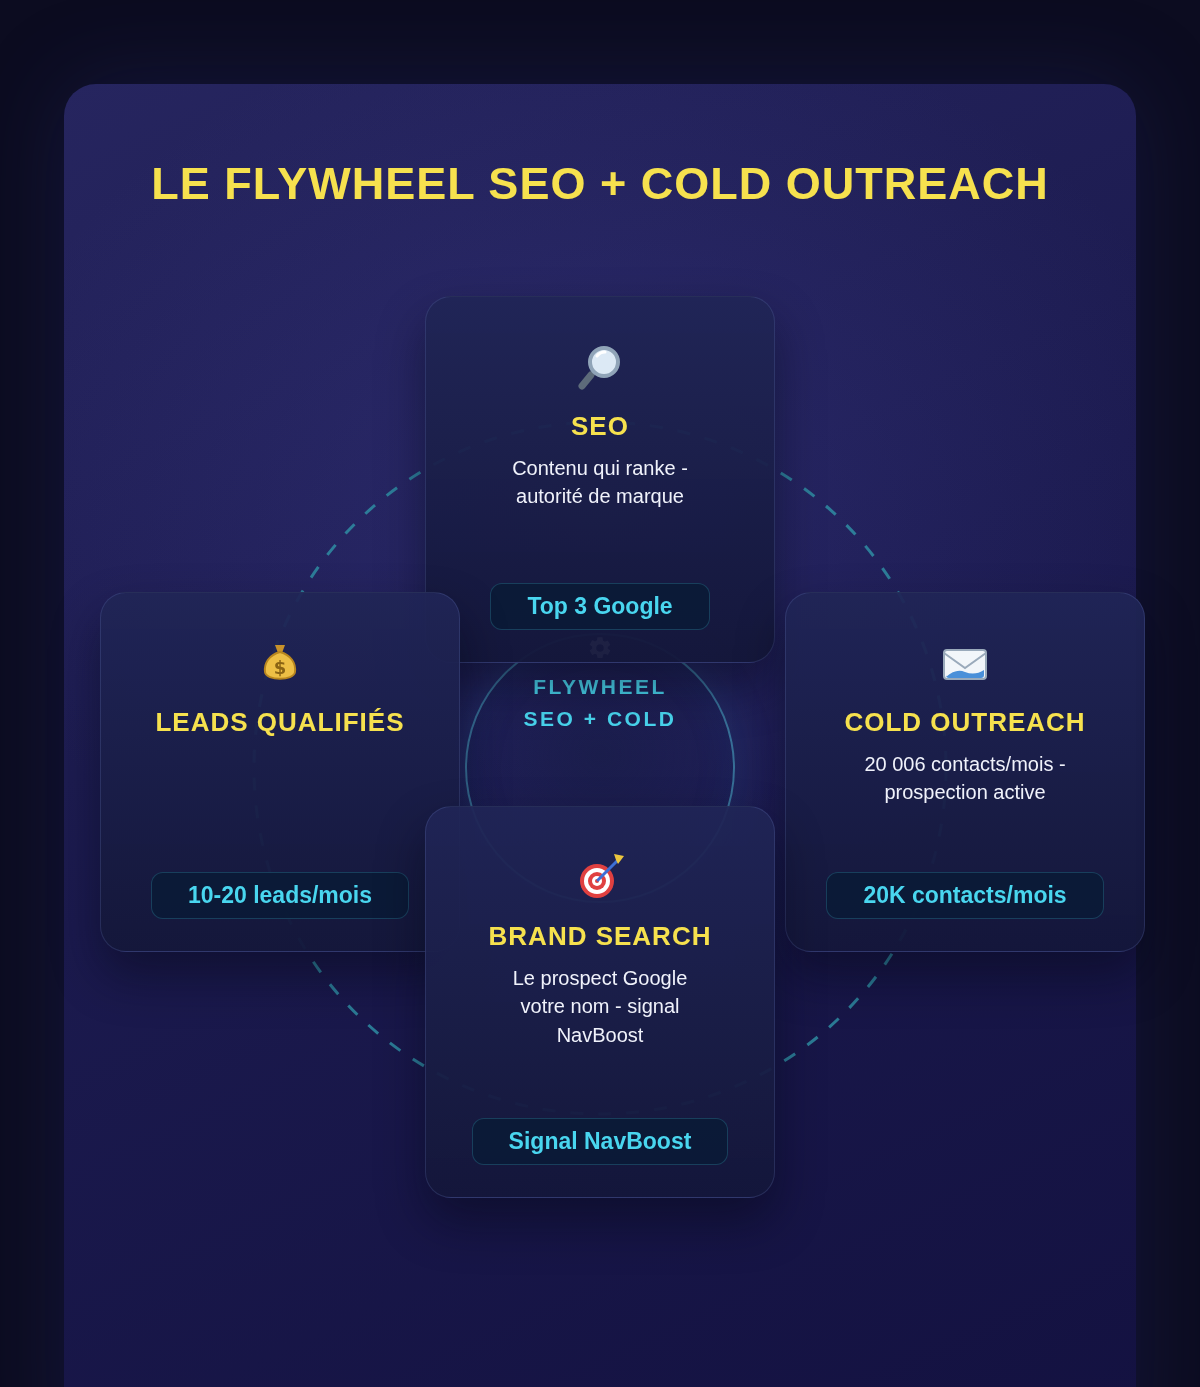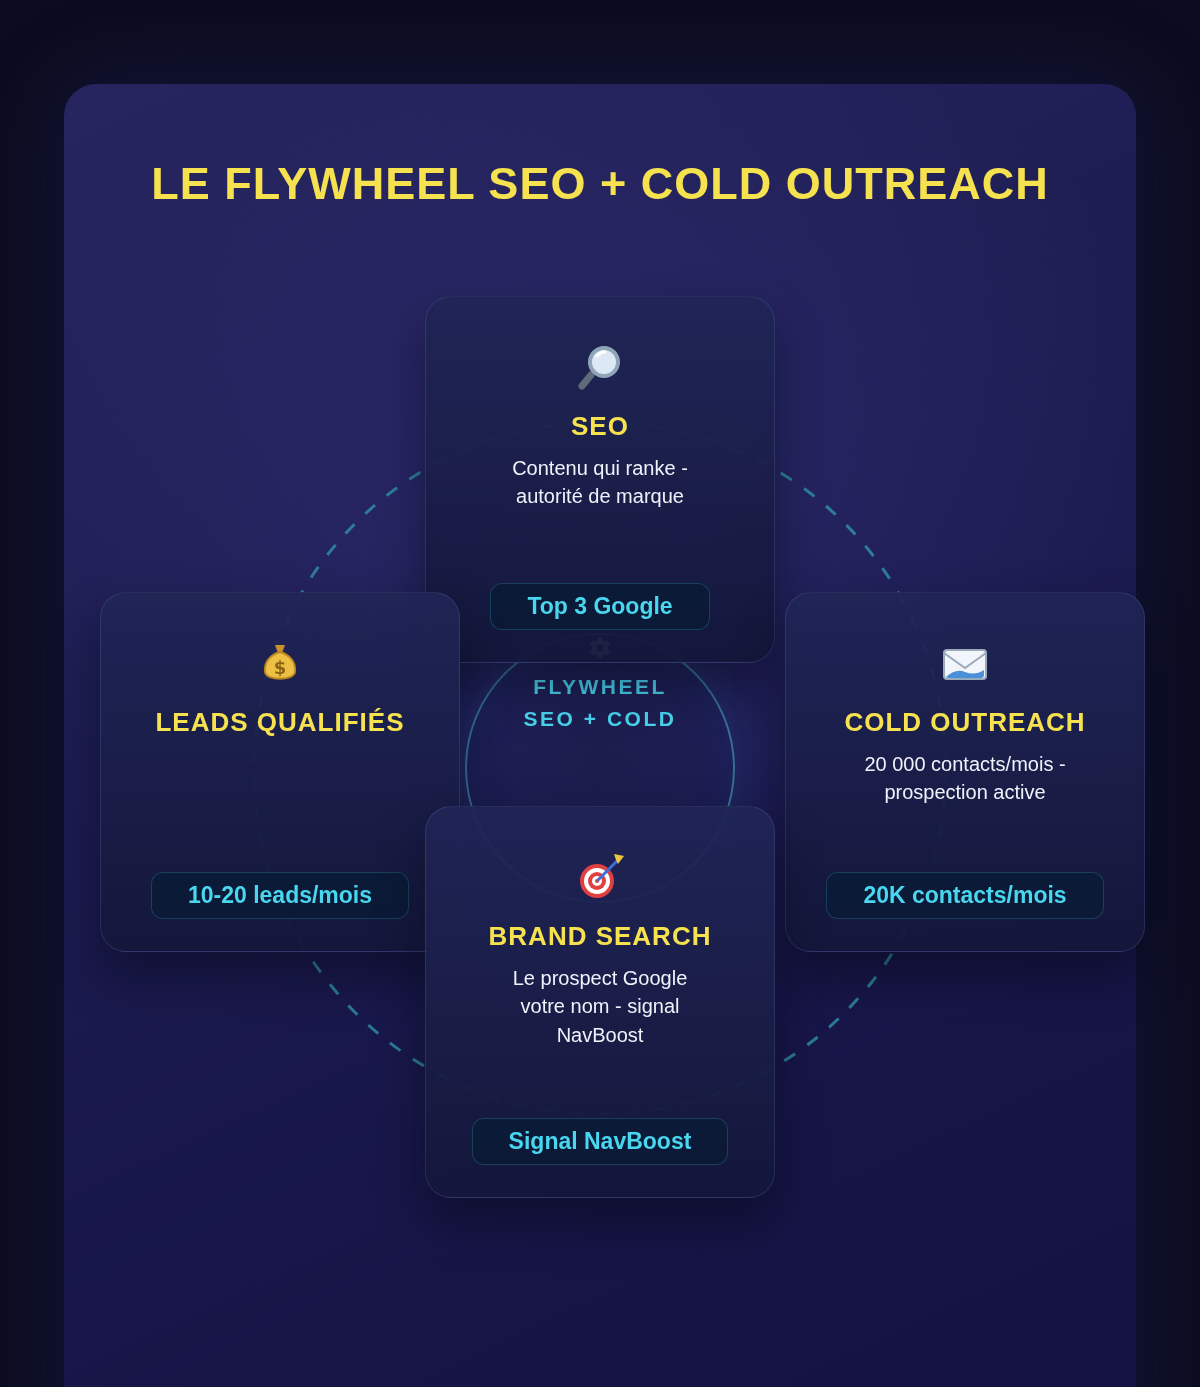--- a/index.html
+++ b/index.html
@@ -185,7 +185,7 @@
     </span>
     <h2 class="card-title">COLD OUTREACH</h2>
     <p class="card-desc">
-      <span>20 000 contacts/mois -</span>
+      <span>20 006 contacts/mois -</span>
       <span>prospection active</span>
     </p>
     <span class="badge">20K contacts/mois</span>

